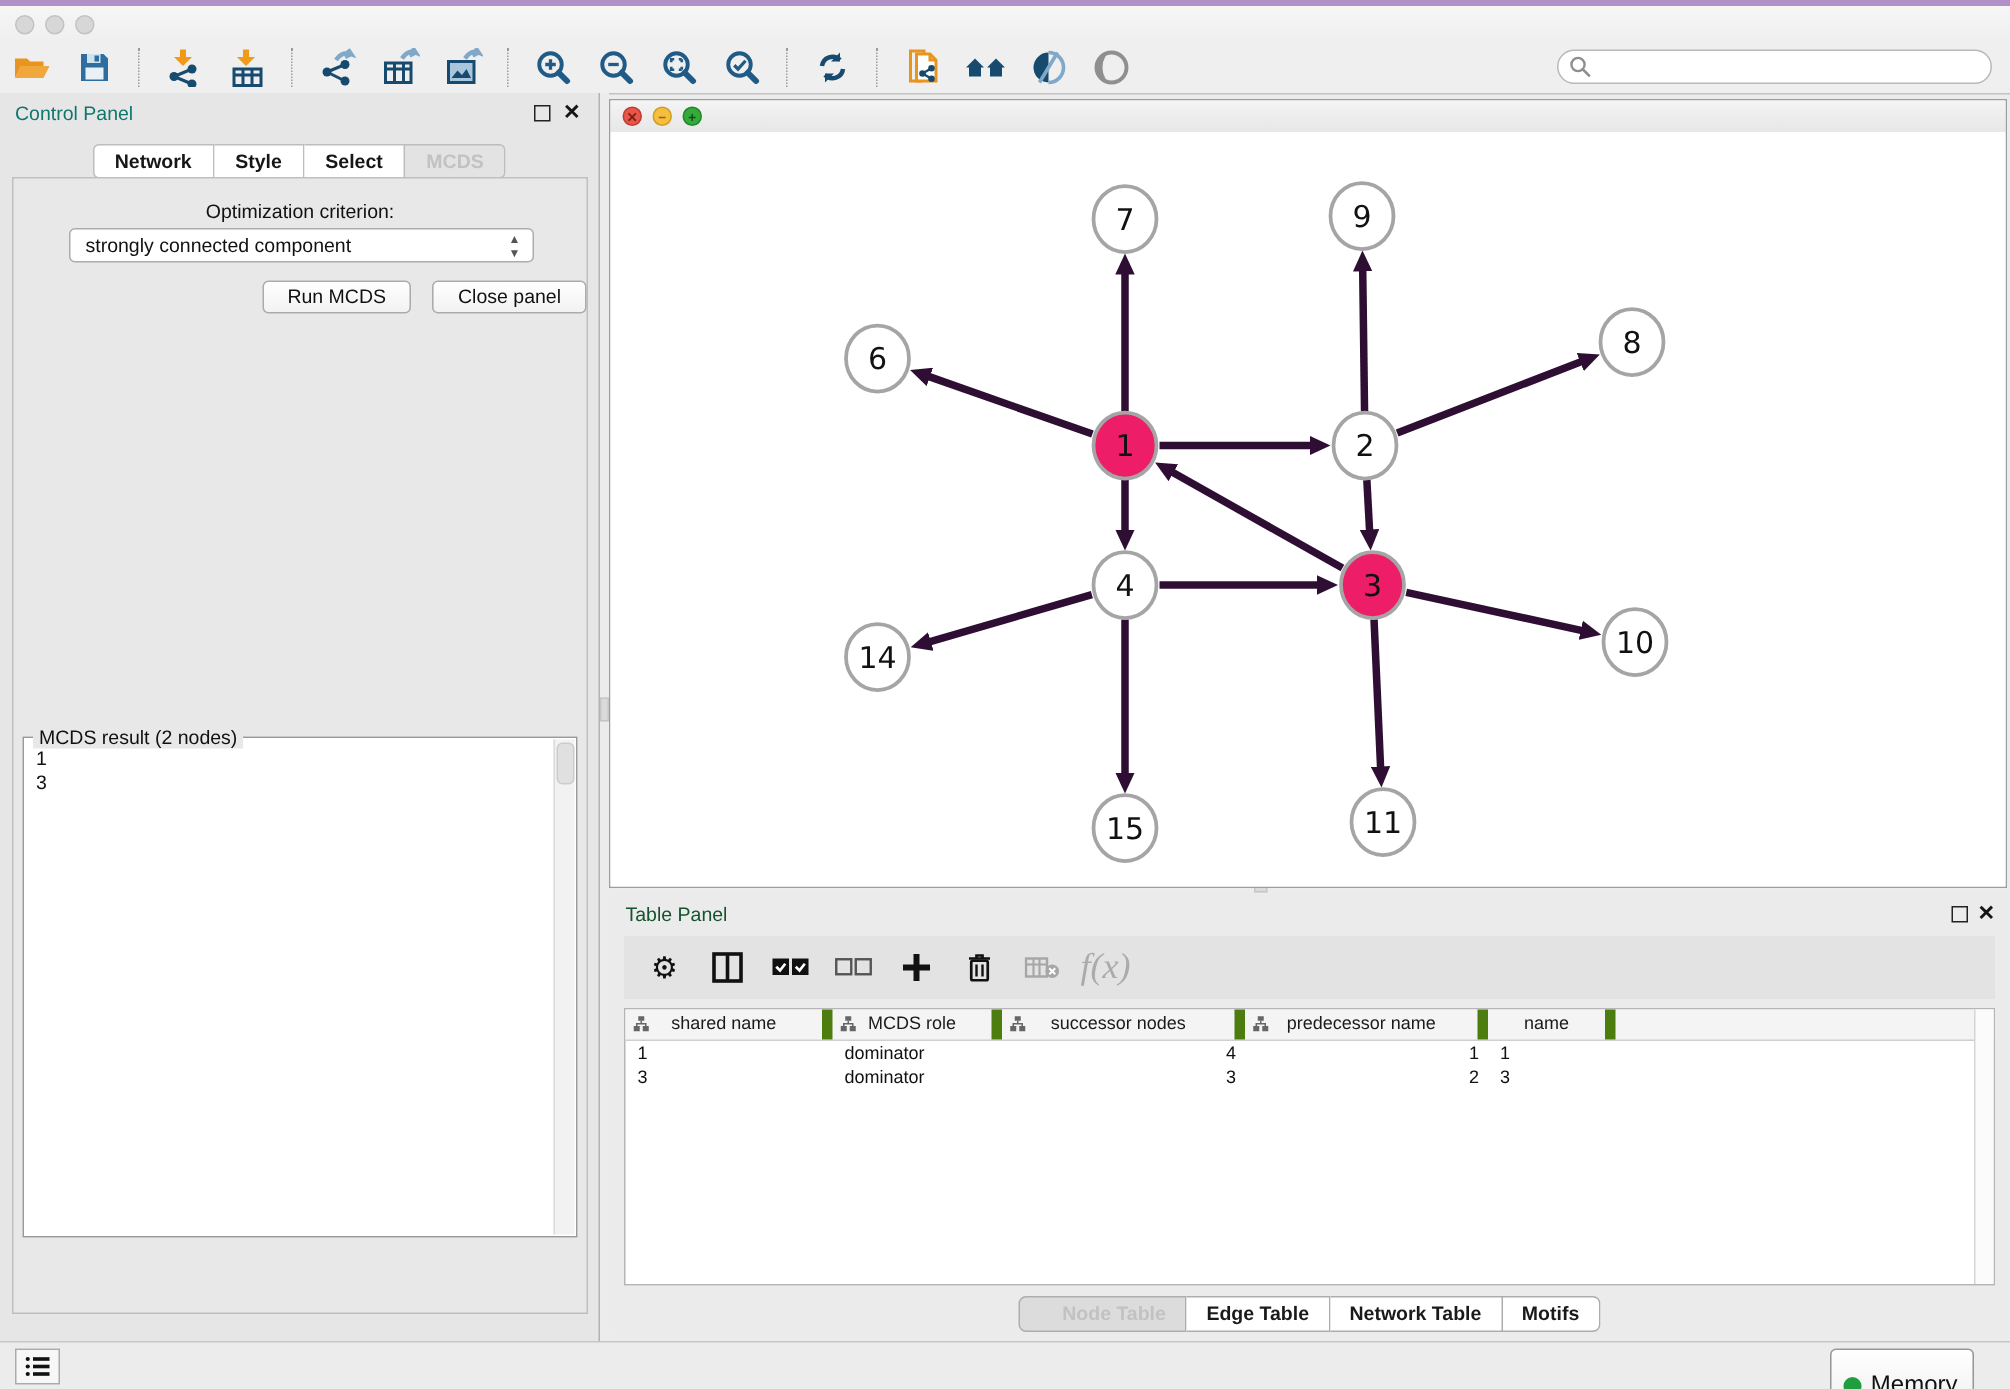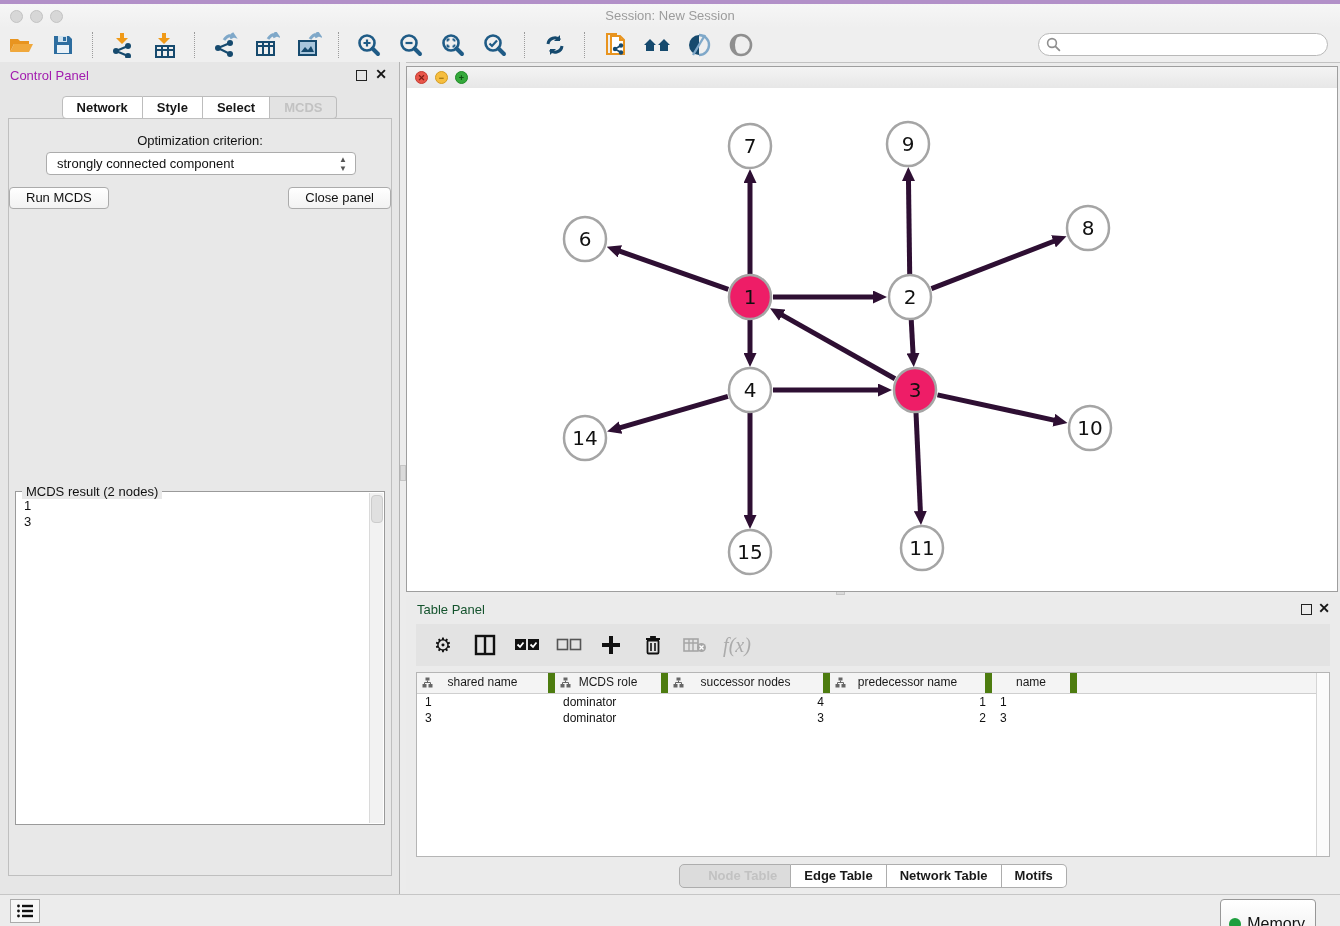--- a/index.html
+++ b/index.html
@@ -118,7 +118,6 @@
   <div class="traffic-inactive t1"></div>
   <div class="traffic-inactive t2"></div>
   <div class="traffic-inactive t3"></div>
-  <div class="title">Session: New Session</div>
 </div>
 
 <div class="toolbar">

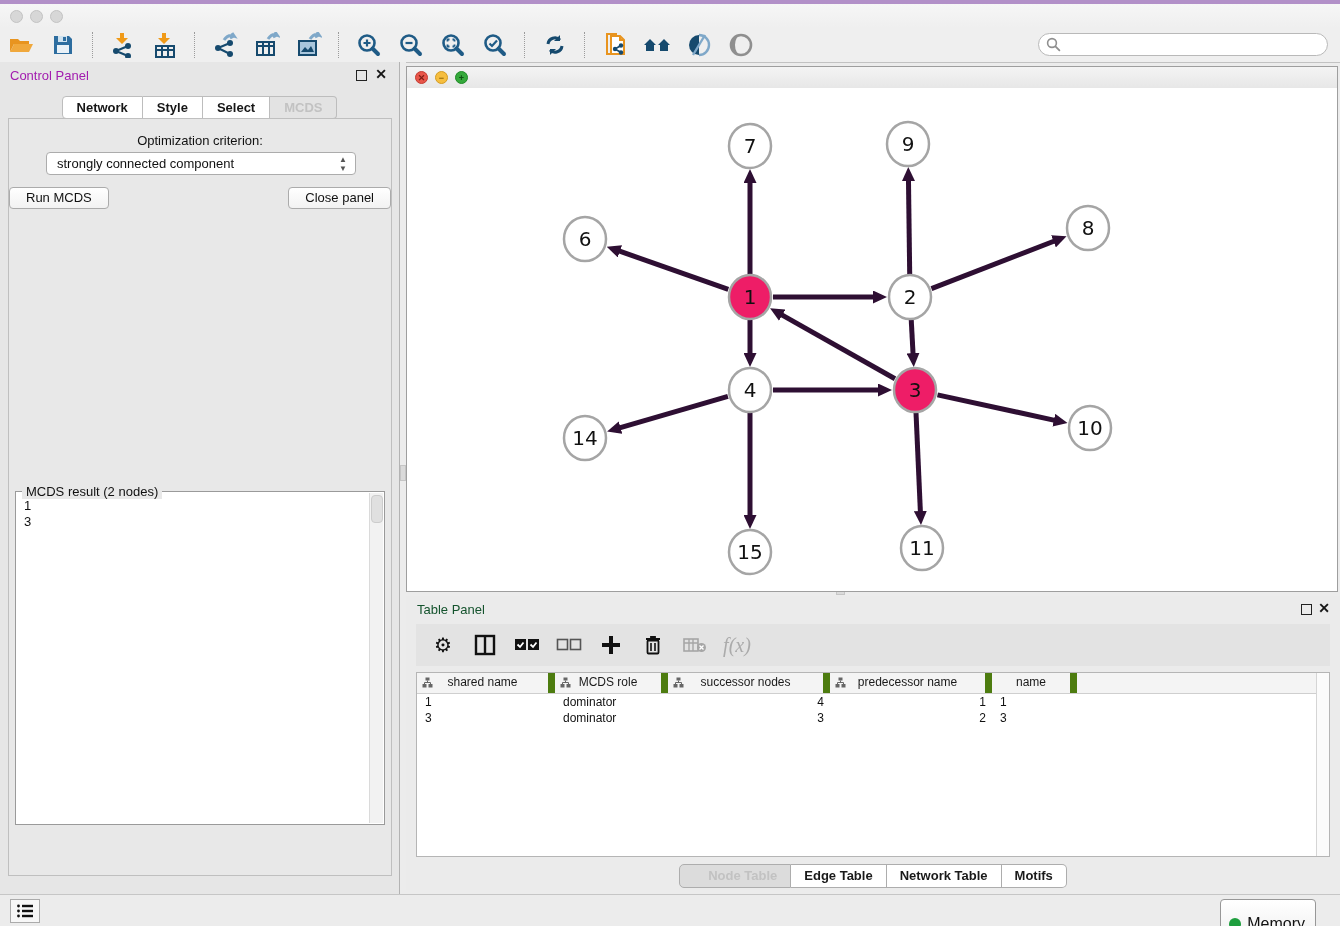--- a/index.html
+++ b/index.html
@@ -33,7 +33,7 @@
   .control-panel{position:absolute;left:0;top:62px;width:400px;height:832px;
     background:#E6E6E6;border-right:1px solid #B3B3B3;box-sizing:border-box;}
   .panel-header{position:absolute;left:0;top:0;width:100%;height:26px;}
-  .panel-title{position:absolute;left:10px;top:6px;font-size:13px;color:#a21caf;}
+  .panel-title{position:absolute;left:10px;top:6px;font-size:13px;color:#0f766e;}
   .float-box{position:absolute;width:11px;height:11px;border:1.6px solid #222;box-sizing:border-box;background:transparent;}
   .close-x{position:absolute;font-size:14px;font-weight:bold;color:#151515;line-height:11px;}
   .cp-float{right:32px;top:8px;} .cp-close{right:12px;top:7px;}

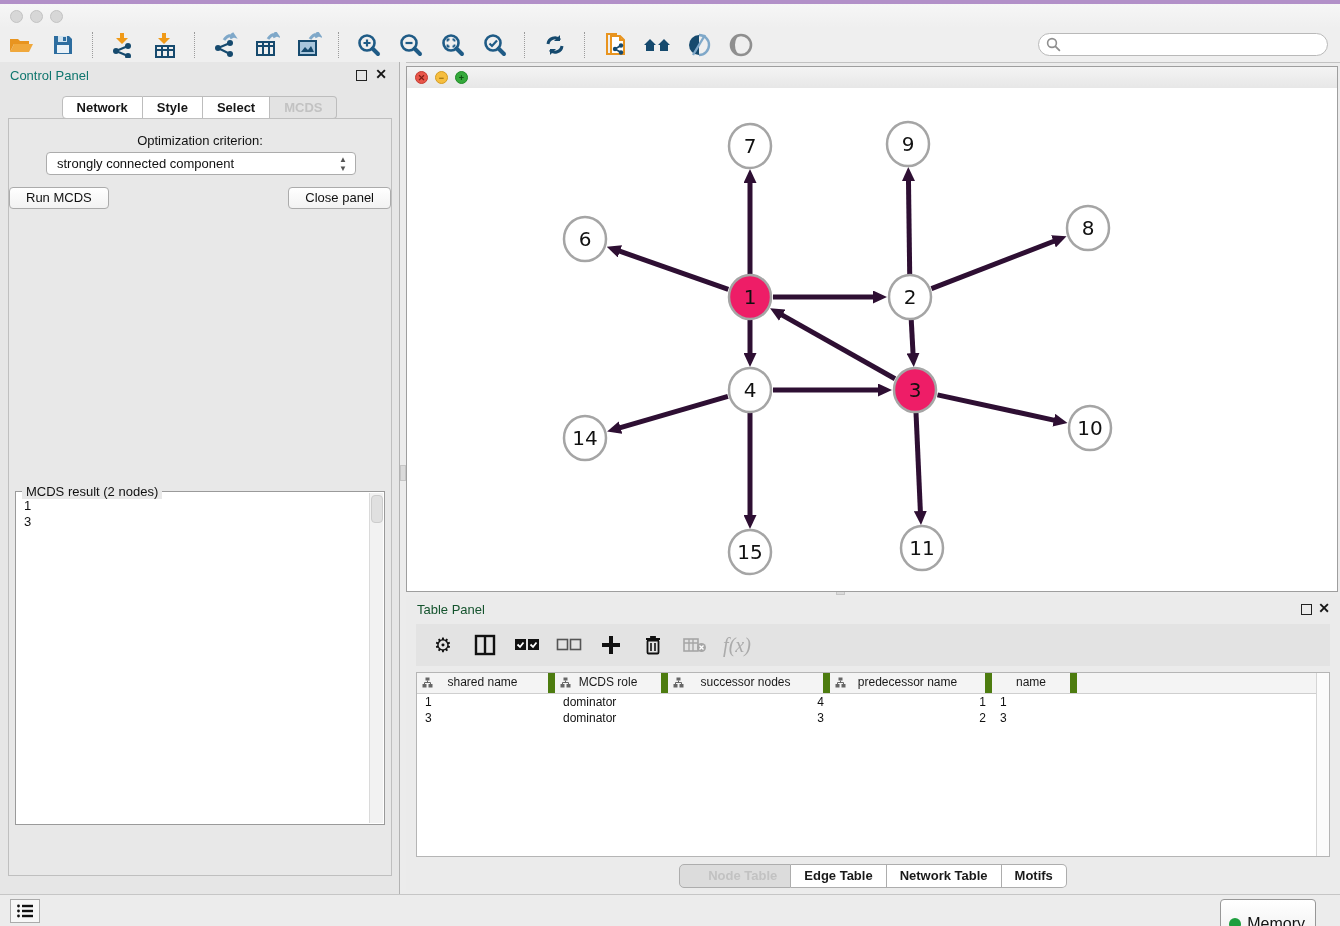--- a/index.html
+++ b/index.html
@@ -50,7 +50,7 @@
     border:1px solid #ACACAC;border-radius:4px;box-sizing:border-box;font-size:13px;color:#111;
     line-height:21px;padding-left:10px;}
   .sel-arrows{position:absolute;right:8px;top:2px;font-size:8px;color:#555;line-height:9px;text-align:center;}
-  .cp-buttons{position:absolute;left:0;top:68px;width:100%;display:flex;justify-content:space-between;gap:14px;}
+  .cp-buttons{position:absolute;left:0;top:68px;width:100%;display:flex;justify-content:flex-end;gap:14px;}
   .cp-btn{height:22px;padding:0 16px;background:linear-gradient(#FFFFFF,#F2F2F2);
     border:1px solid #ABABAB;border-radius:4px;font-size:13px;color:#111;line-height:20px;}
   .mcds-result{position:absolute;left:6px;top:372px;width:370px;height:334px;

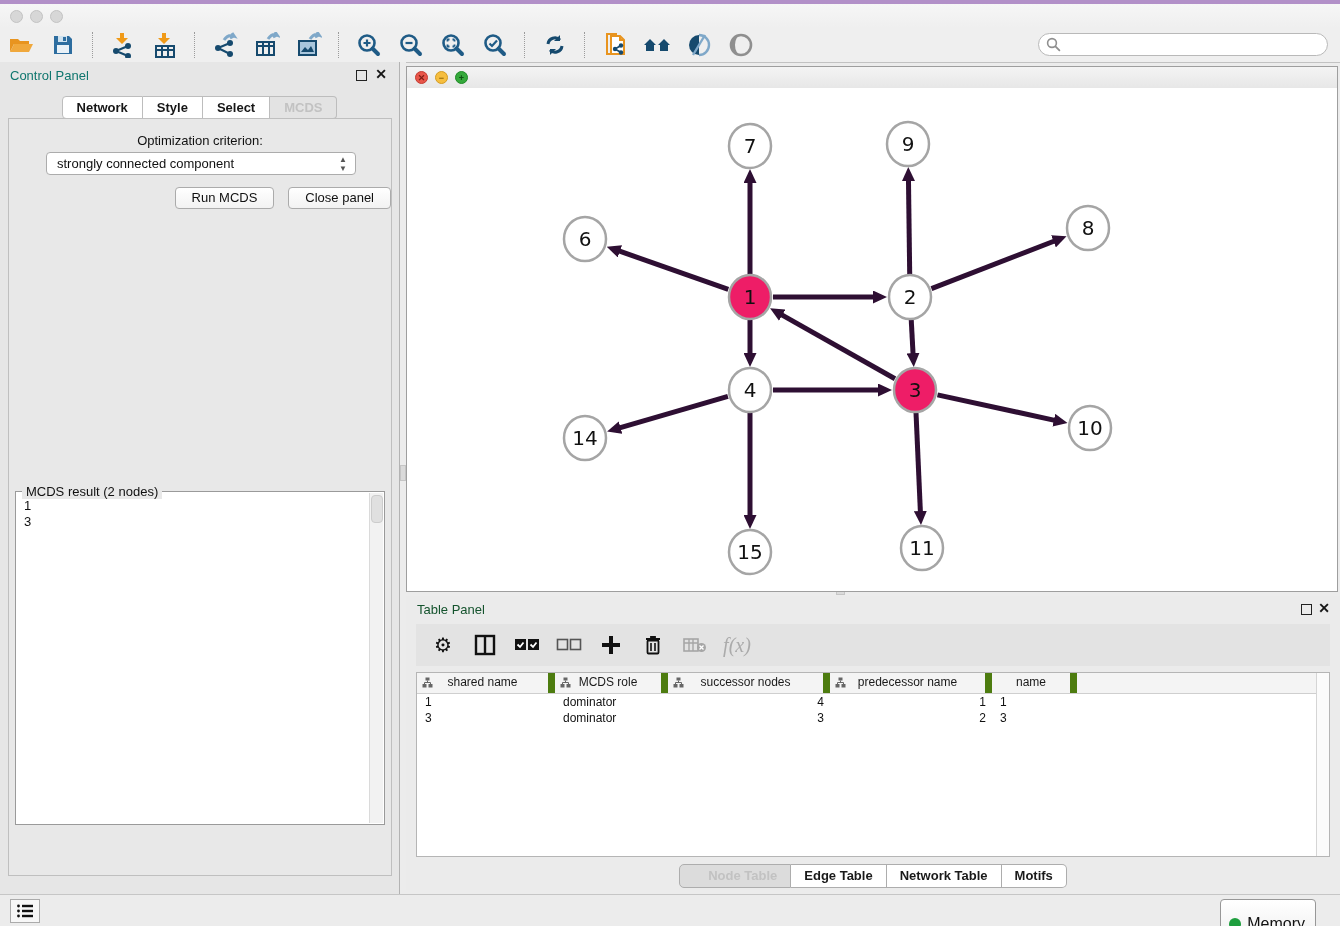--- a/index.html
+++ b/index.html
@@ -84,7 +84,7 @@
     display:flex;align-items:center;gap:8px;padding-left:10px;box-sizing:border-box;}
   .tp-icon{width:34px;height:30px;display:flex;align-items:center;justify-content:center;}
   .gear-glyph{font-size:20px;color:#111;}
-  .fx-glyph{font-family:"Liberation Serif",serif;font-style:italic;font-size:20px;color:#ABABAB;}
+  .fx-glyph{font-family:"Liberation Serif",serif;font-style:italic;font-size:24px;color:#ABABAB;}
   .tp-table{position:absolute;left:10px;top:76px;width:914px;height:185px;background:#FFFFFF;
     border:1px solid #B5B5B5;box-sizing:border-box;}
   .tbl-header{display:flex;height:20px;background:#F4F4F4;border-bottom:1px solid #CFCFCF;}

